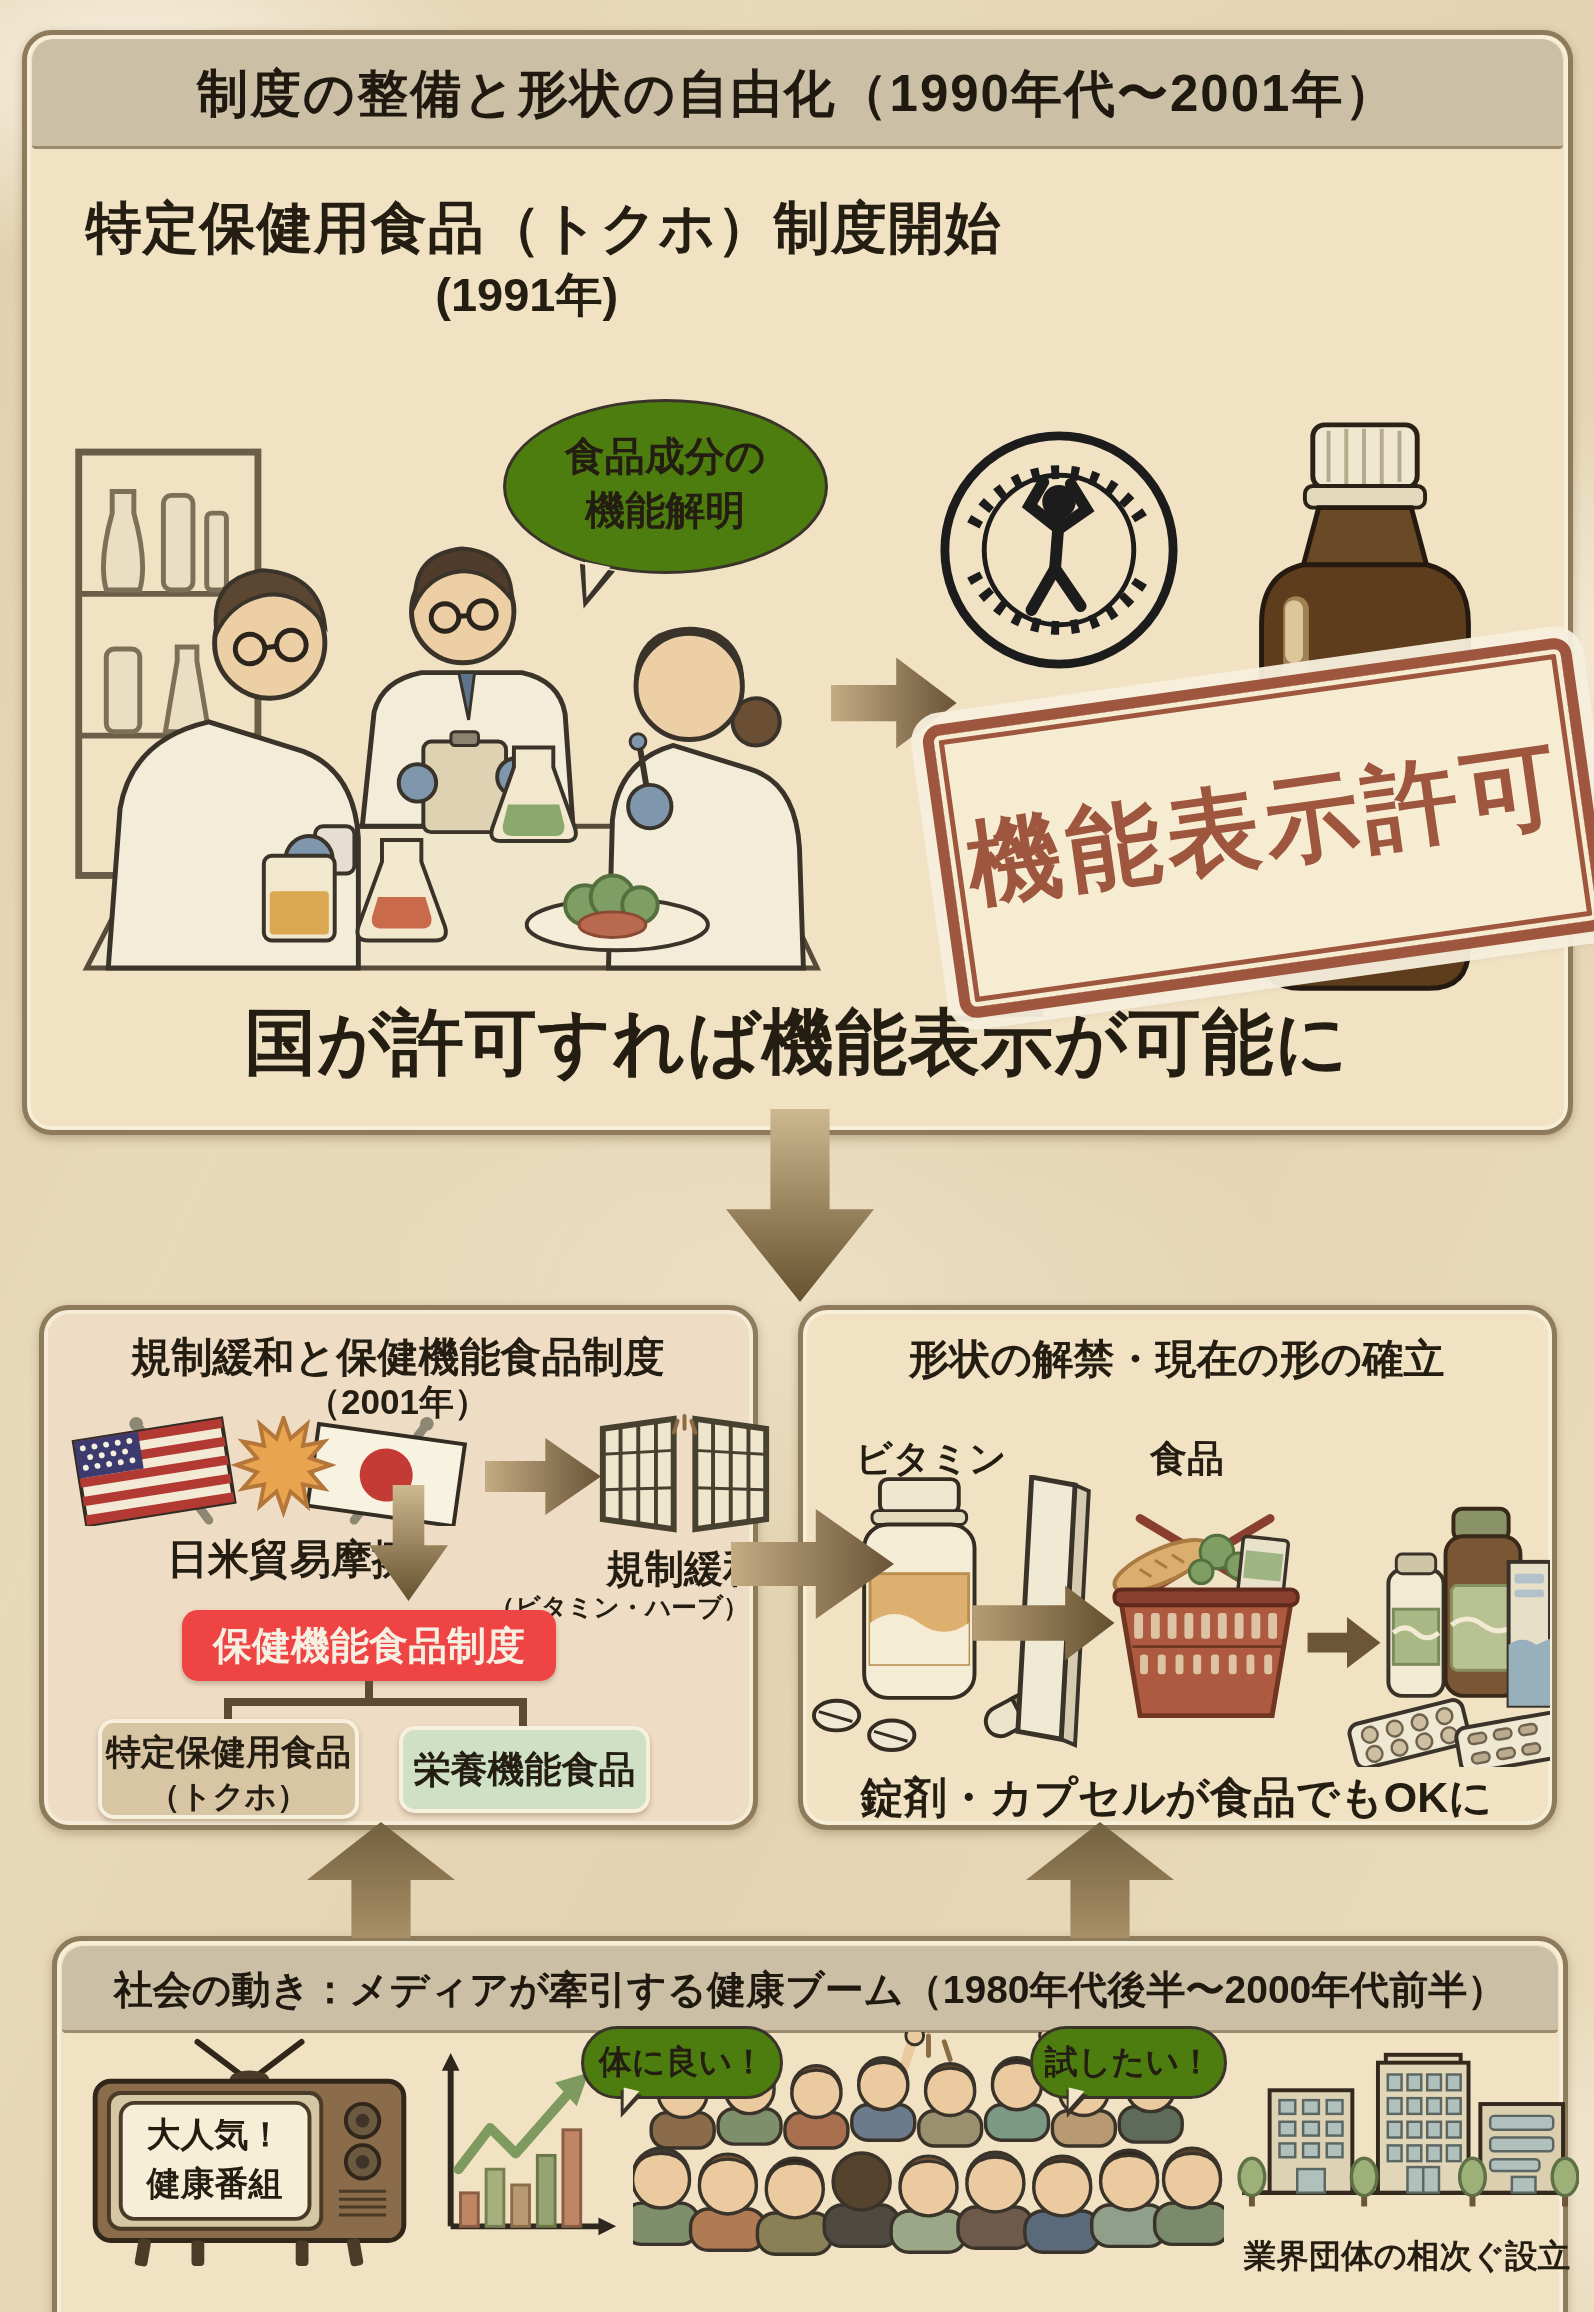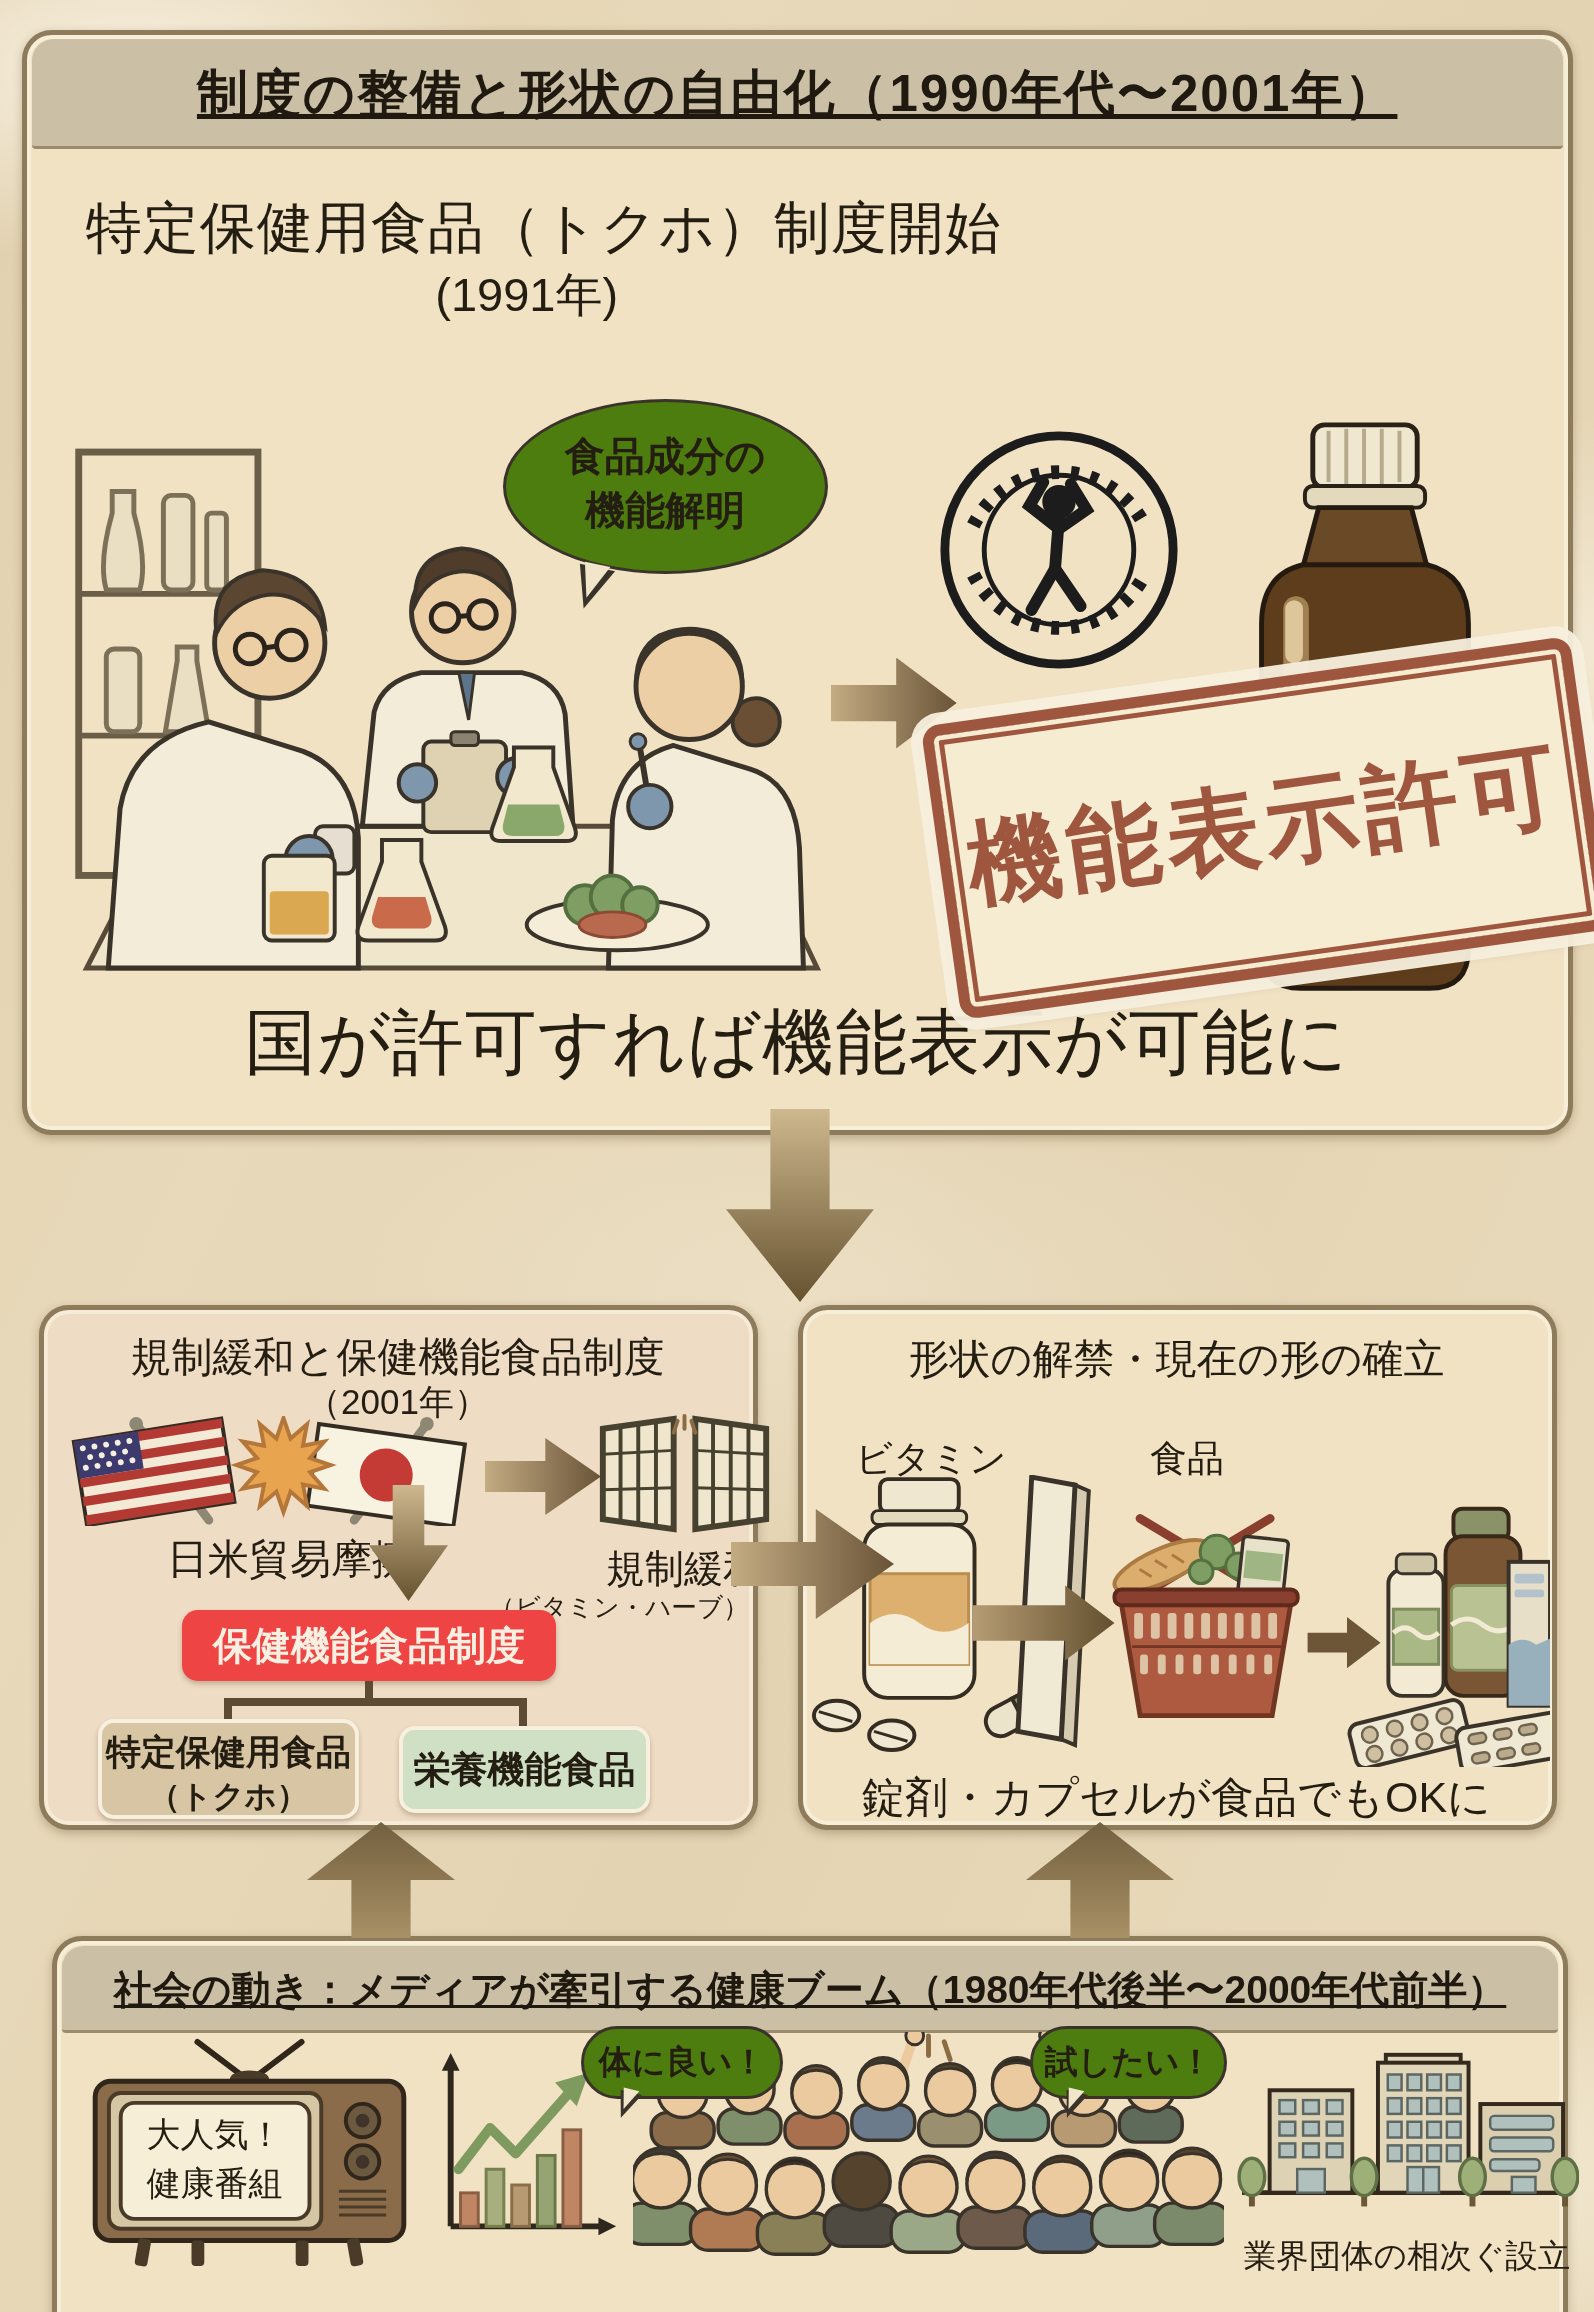--- a/index.html
+++ b/index.html
@@ -26,7 +26,7 @@
   .hdr{
     position:absolute;left:4.9px;right:4.9px;top:4.9px;background:#cbbfa6;
     border-bottom:3.9px solid #9b8a6b;border-radius:21.7px 21.7px 3.9px 3.9px;
-    text-align:center;color:#1f1910;font-weight:700;text-decoration:underline;
+    text-align:center;color:#1f1910;font-weight:700;
   }
   .tc{text-align:center;font-weight:400;color:#241d12}
   .white{color:#f6f0e2}

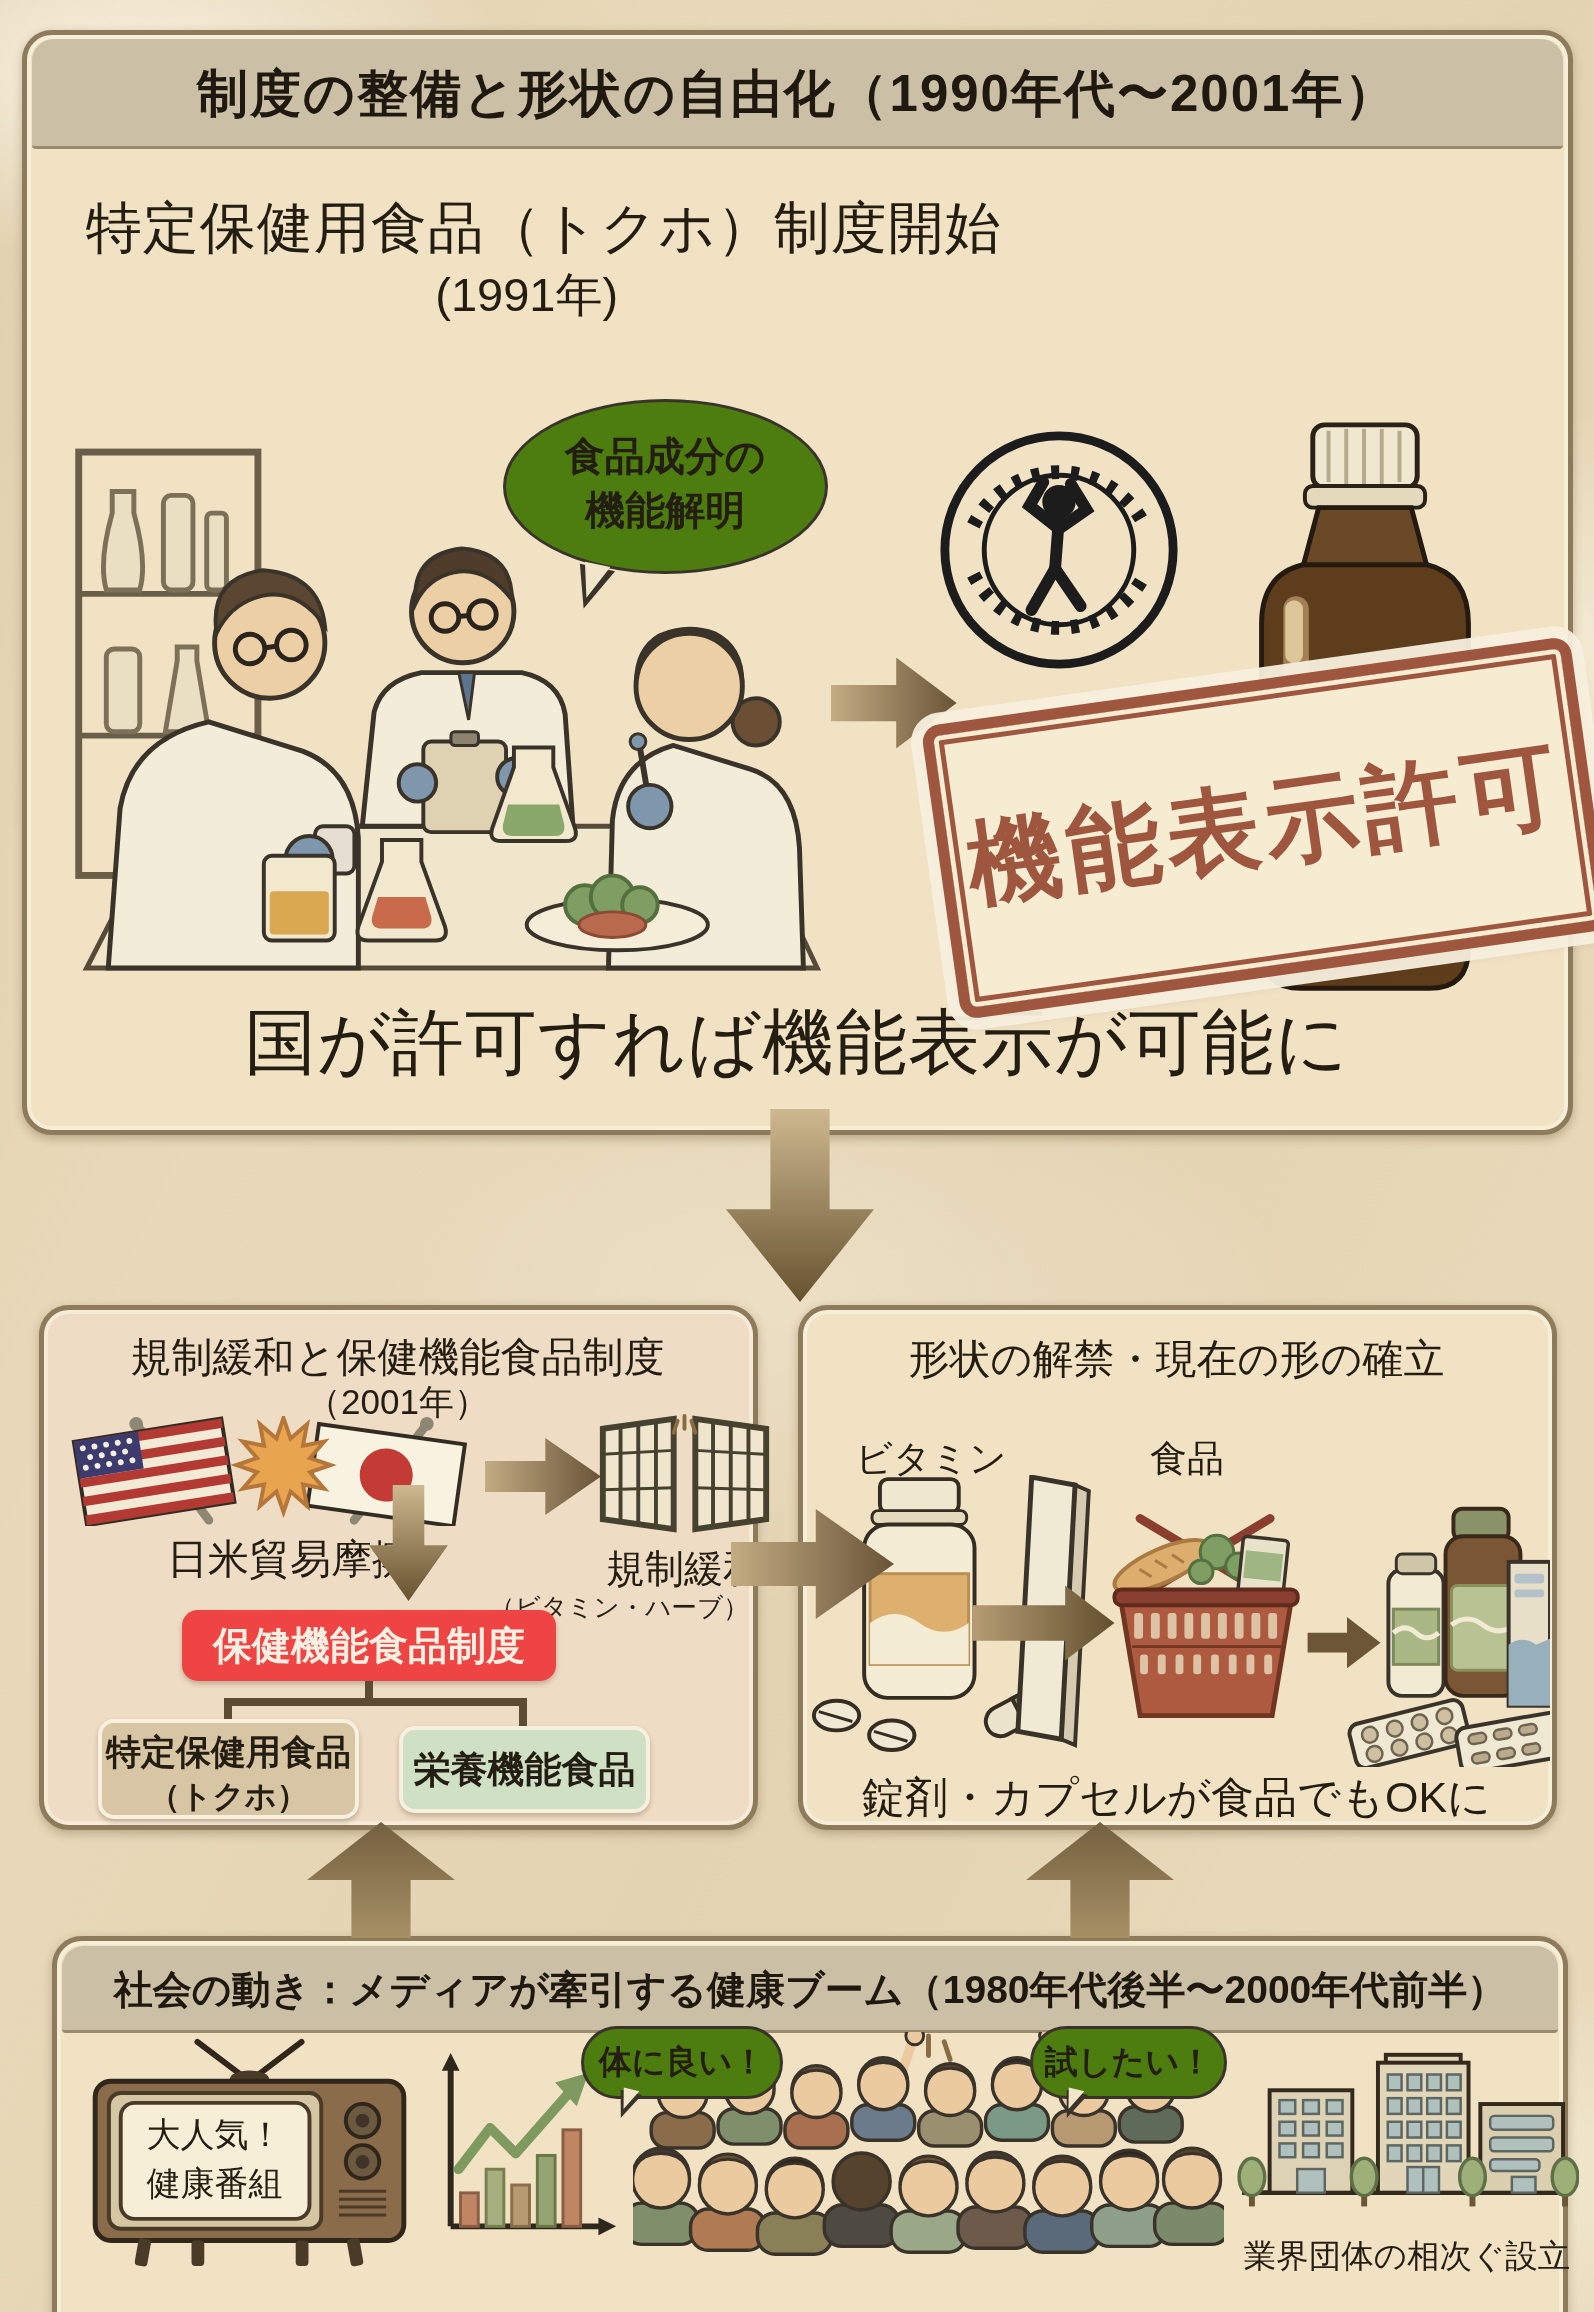--- a/index.html
+++ b/index.html
@@ -28,7 +28,7 @@
     border-bottom:3.9px solid #9b8a6b;border-radius:21.7px 21.7px 3.9px 3.9px;
     text-align:center;color:#1f1910;font-weight:700;
   }
-  .tc{text-align:center;font-weight:400;color:#241d12}
+  .tc{text-align:center;font-weight:700;color:#241d12}
   .white{color:#f6f0e2}
   .arrow-right{clip-path:polygon(0 30%,52% 30%,52% 0,100% 50%,52% 100%,52% 70%,0 70%);
     background:linear-gradient(90deg,#c3ab82,#6a5438)}

